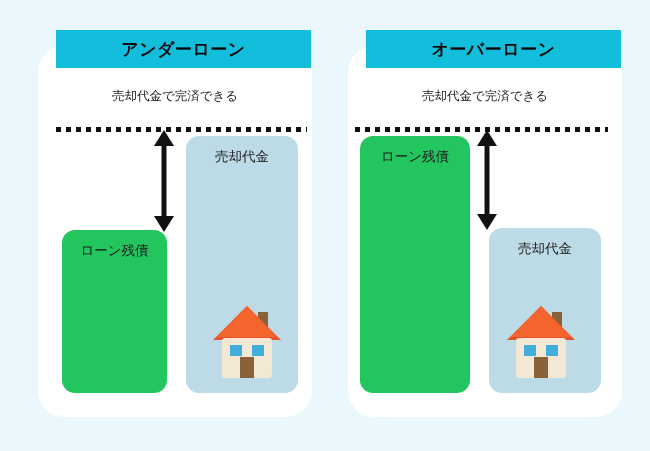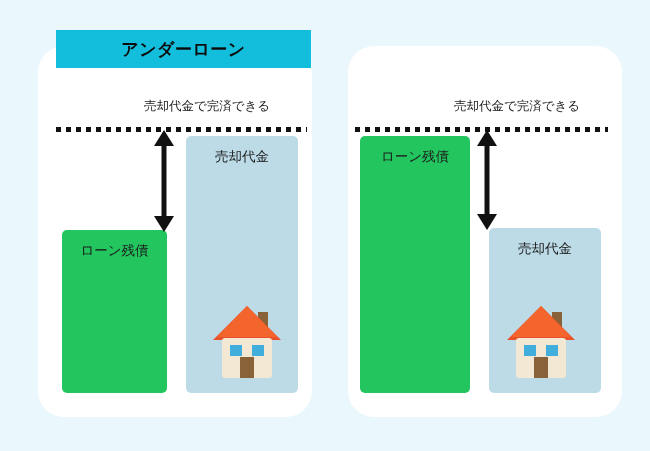--- a/index.html
+++ b/index.html
@@ -172,6 +172,9 @@
 
   <div class="panel panel-right"></div>
 
+  <div class="header-band right">
+    <span class="header-title">オーバーローン</span>
+  </div>
 
   <div class="caption right">売却代金で完済できる</div>
 

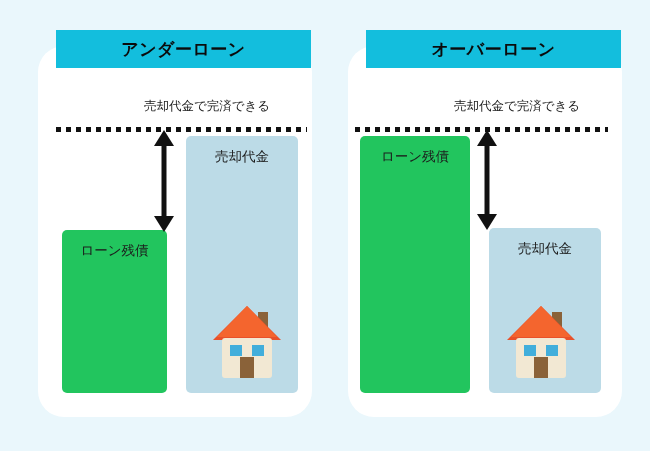--- a/index.html
+++ b/index.html
@@ -58,13 +58,12 @@
   
   .caption {
     position: absolute;
-    top: 100px;
+    top: 90px;
     width: 274px;
     text-align: center;
     font-size: 12.5px;
     color: #1c1c1c;
     line-height: 1;
-    margin-left: 32px;
   }
   .caption.left  { left: 38px; }
   .caption.right { left: 348px; }

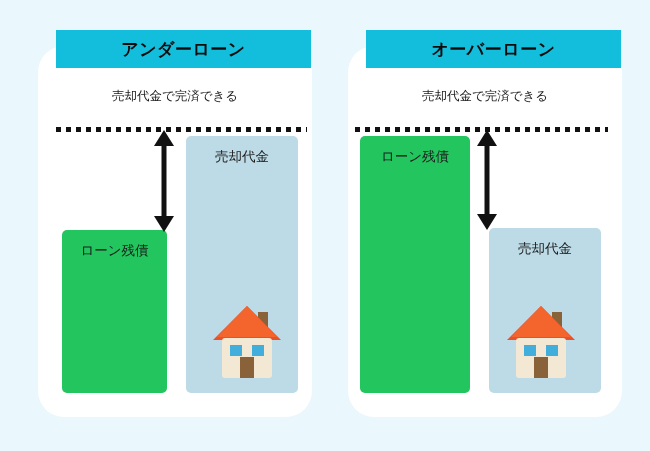--- a/index.html
+++ b/index.html
@@ -85,7 +85,7 @@
   
   .bar {
     position: absolute;
-    border-radius: 5px;
+    border-radius: 13px;
   }
   .bar-light { background: #22c55e; }
   .bar-dark  { background: #bcdbe7; }

